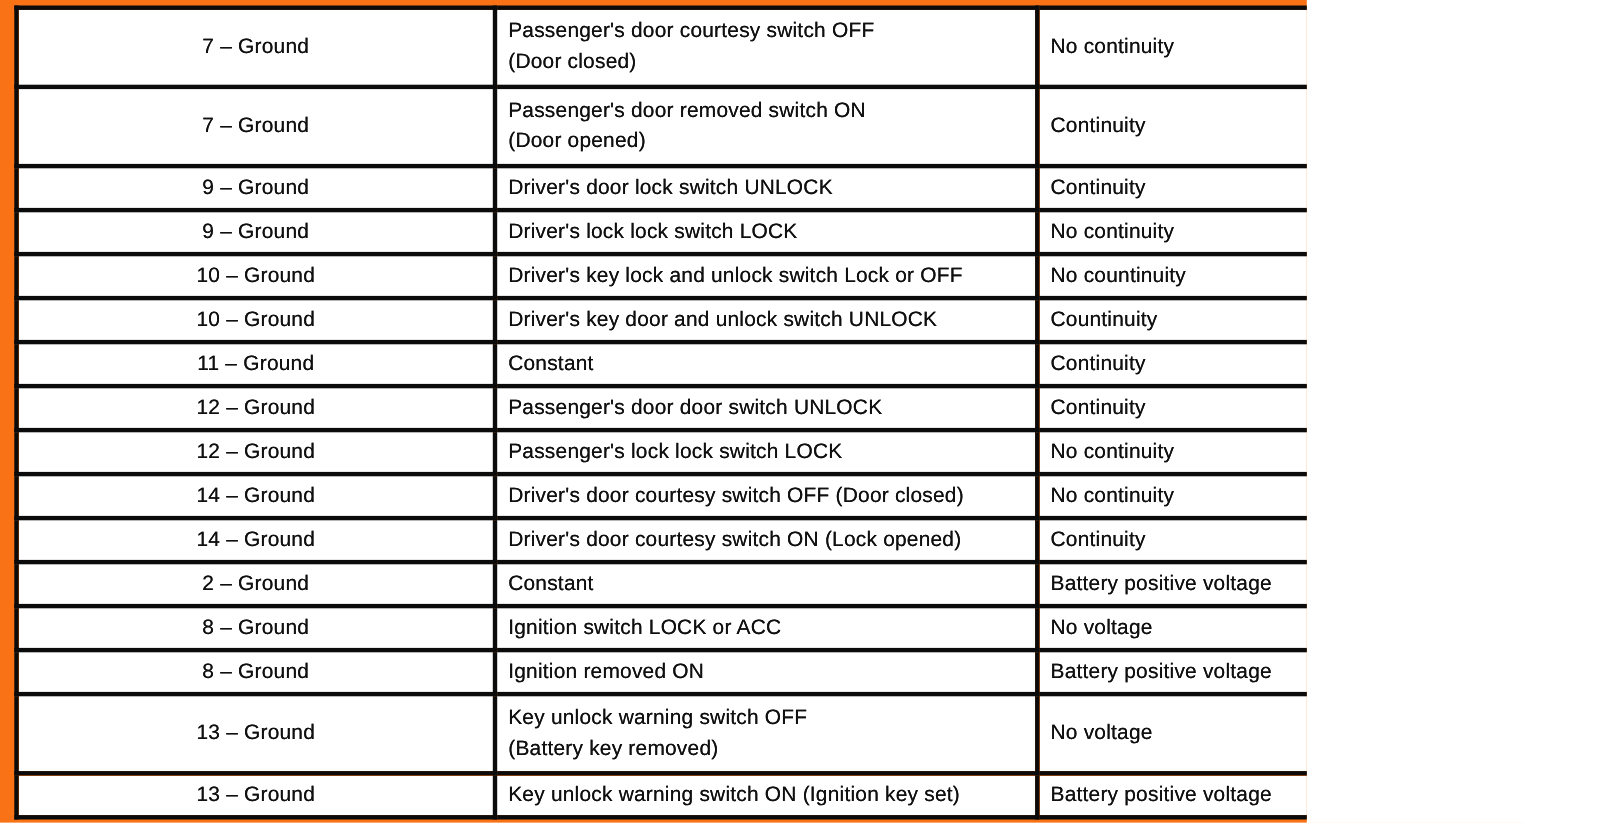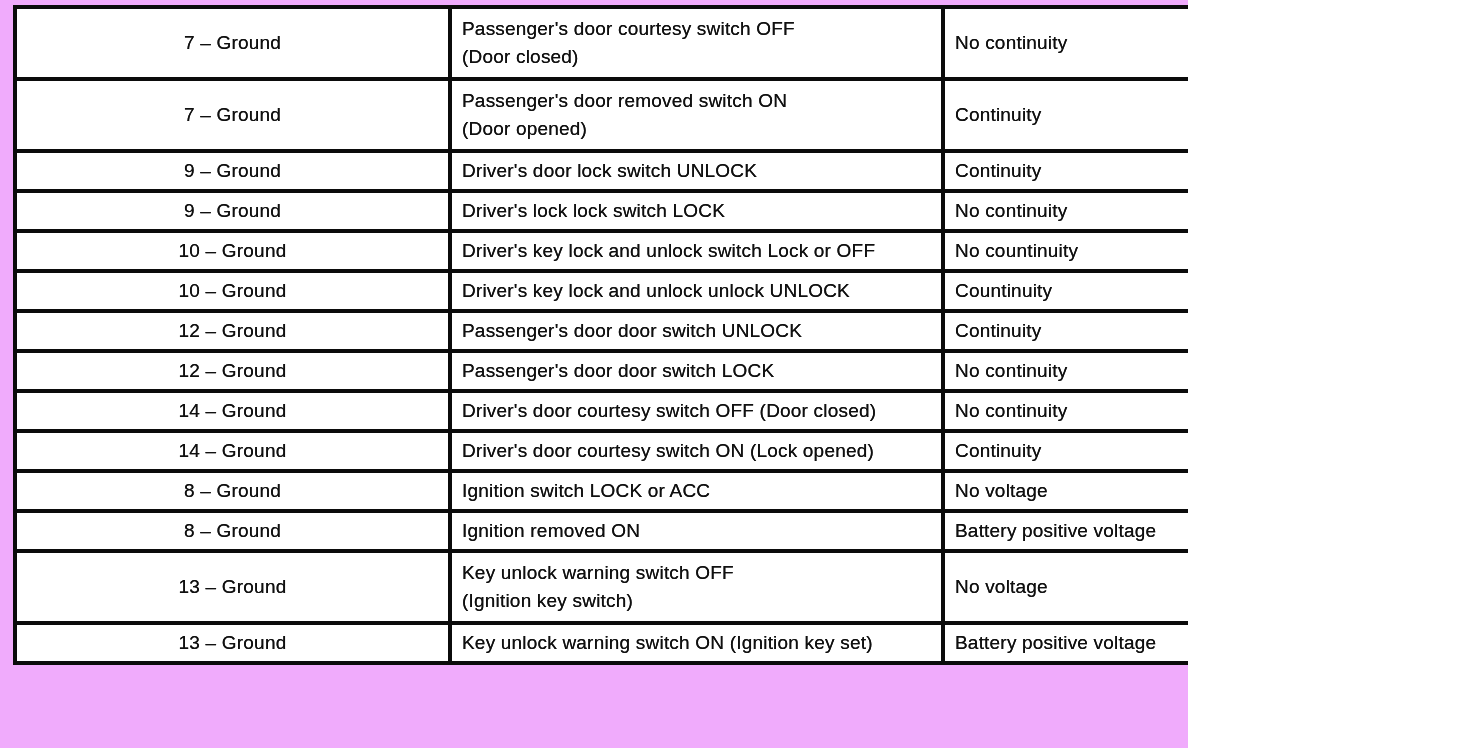--- a/index.html
+++ b/index.html
@@ -11,7 +11,7 @@
     position: relative;
     width: 1188px;
     height: 748px;
-    background: #f0abfc;
+    background: #f97316;
     overflow: hidden;
     font-family: "Liberation Sans", sans-serif;
   }

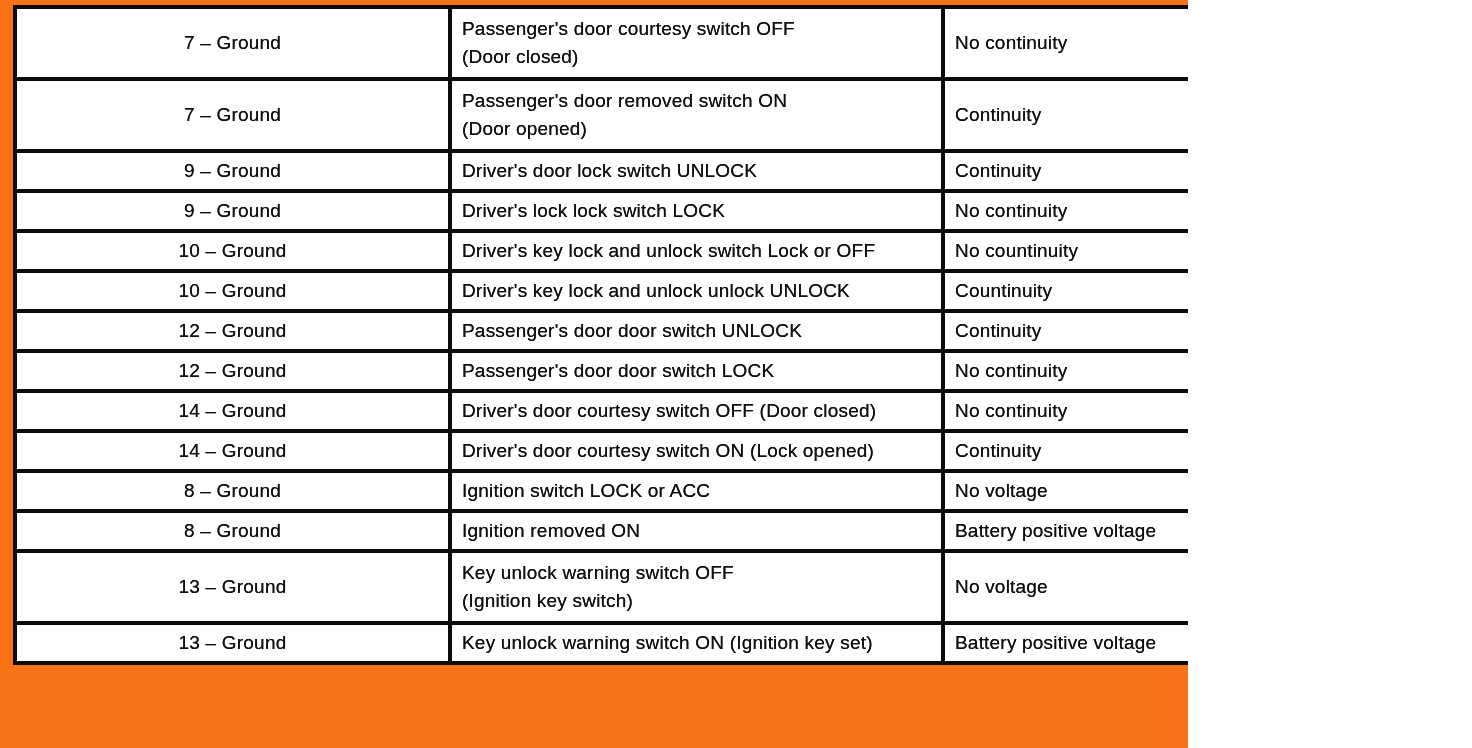--- a/index.html
+++ b/index.html
@@ -95,7 +95,7 @@
 
   <tr>
     <td class="col-terminal">10 – Ground</td>
-    <td class="col-condition">Driver's key lock and unlock unlock UNLOCK</td>
+    <td class="col-condition">Driver's key door and unlock switch UNLOCK</td>
     <td class="col-result">Countinuity</td>
   </tr>
 

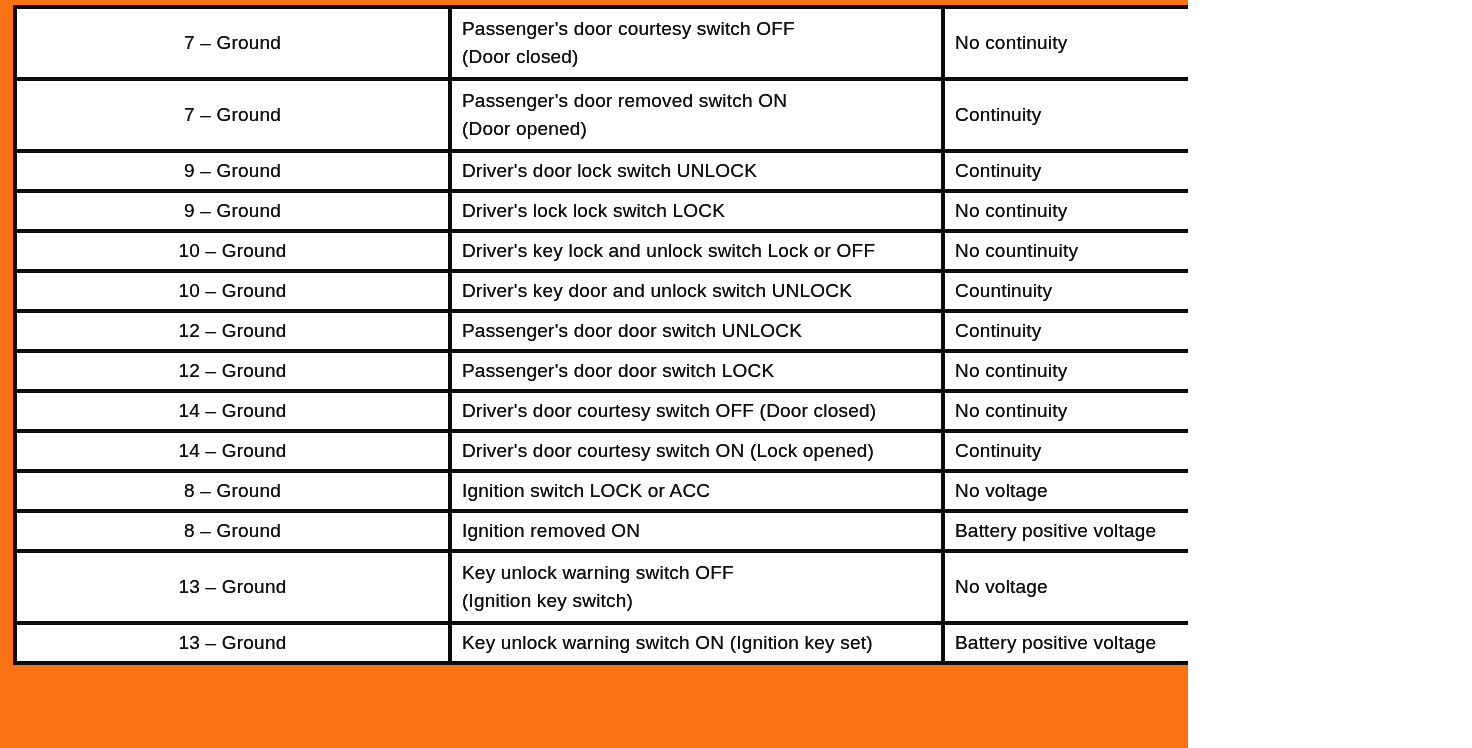--- a/index.html
+++ b/index.html
@@ -99,6 +99,11 @@
     <td class="col-result">Countinuity</td>
   </tr>
 
+  <tr>
+    <td class="col-terminal">11 – Ground</td>
+    <td class="col-condition">Constant</td>
+    <td class="col-result">Continuity</td>
+  </tr>
 
   <tr>
     <td class="col-terminal">12 – Ground</td>

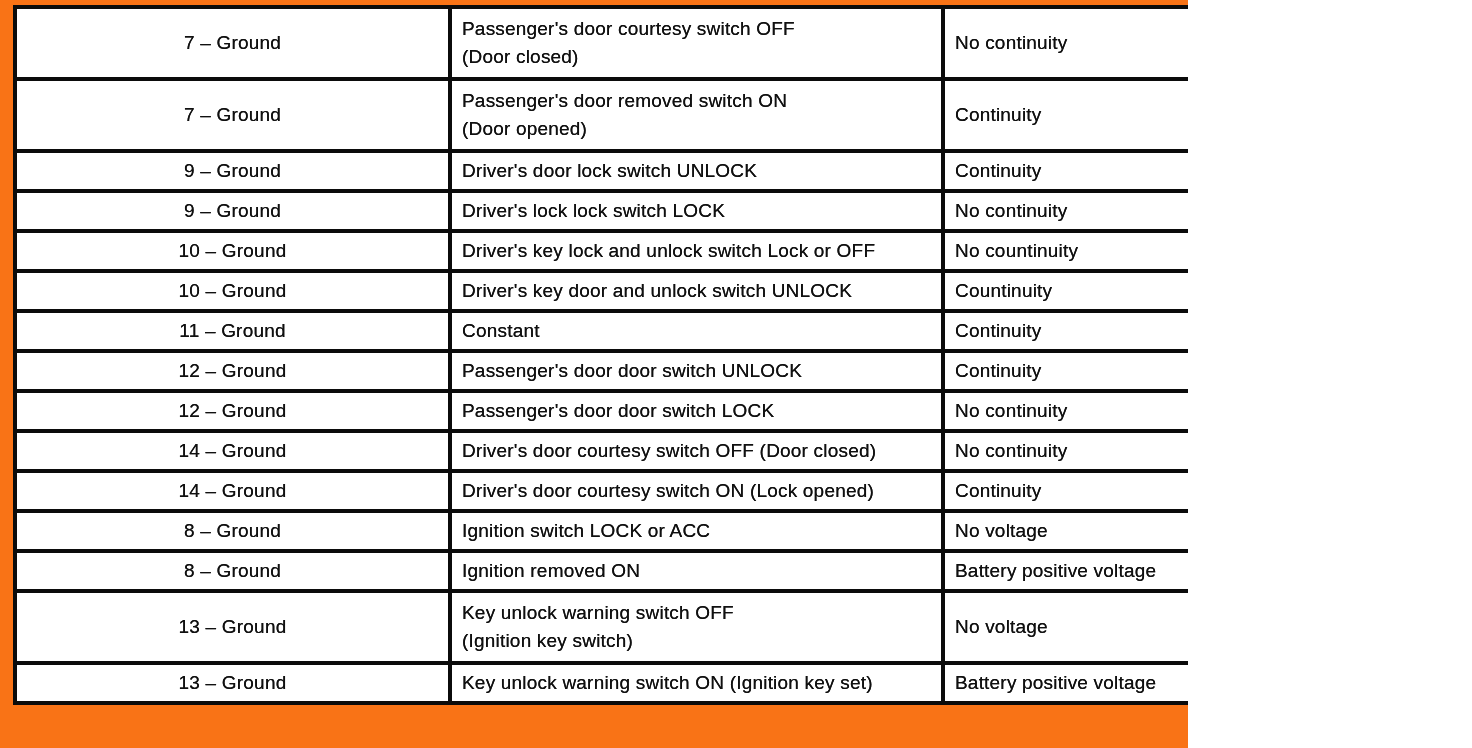--- a/index.html
+++ b/index.html
@@ -113,7 +113,7 @@
 
   <tr>
     <td class="col-terminal">12 – Ground</td>
-    <td class="col-condition">Passenger's door door switch LOCK</td>
+    <td class="col-condition">Passenger's lock lock switch LOCK</td>
     <td class="col-result">No continuity</td>
   </tr>
 

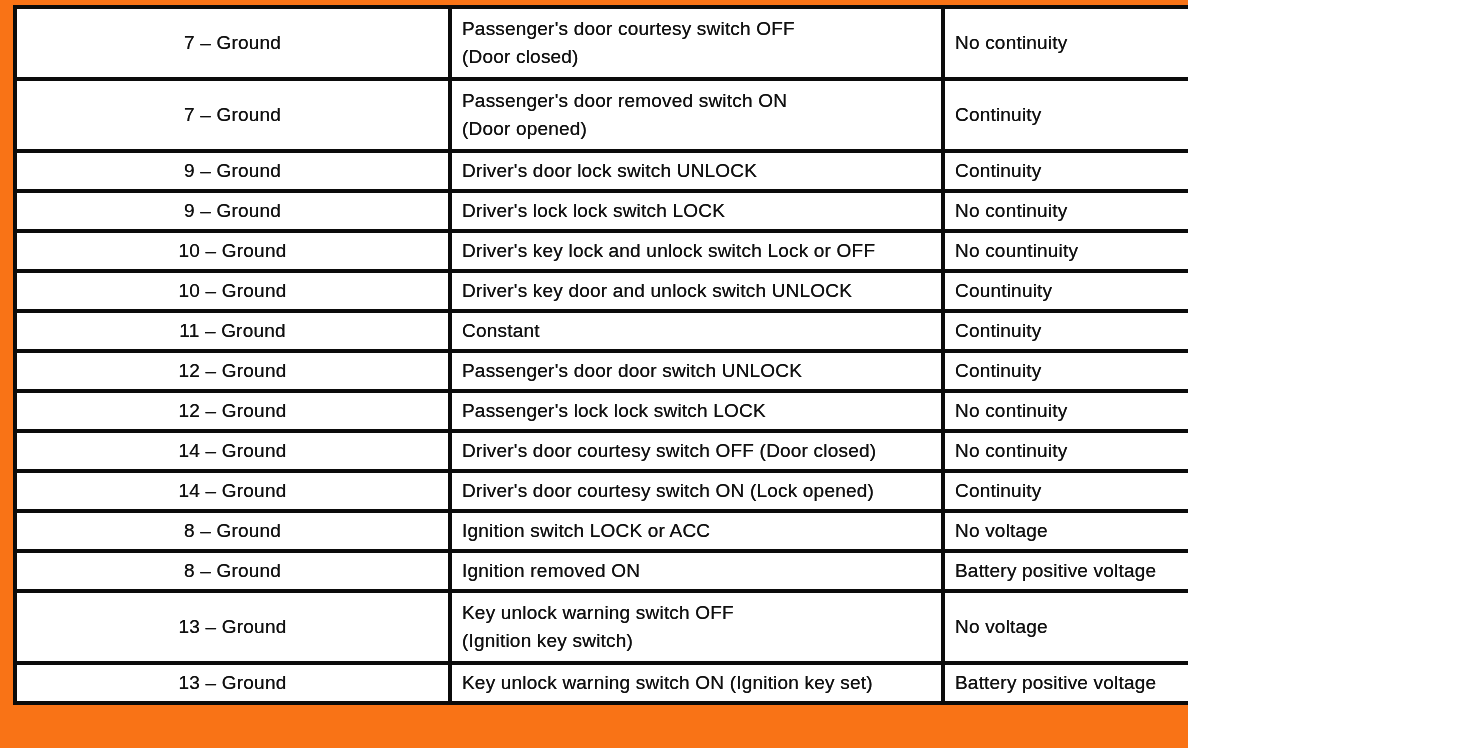--- a/index.html
+++ b/index.html
@@ -129,6 +129,11 @@
     <td class="col-result">Continuity</td>
   </tr>
 
+  <tr>
+    <td class="col-terminal">2 – Ground</td>
+    <td class="col-condition">Constant</td>
+    <td class="col-result">Battery positive voltage</td>
+  </tr>
 
   <tr>
     <td class="col-terminal">8 – Ground</td>

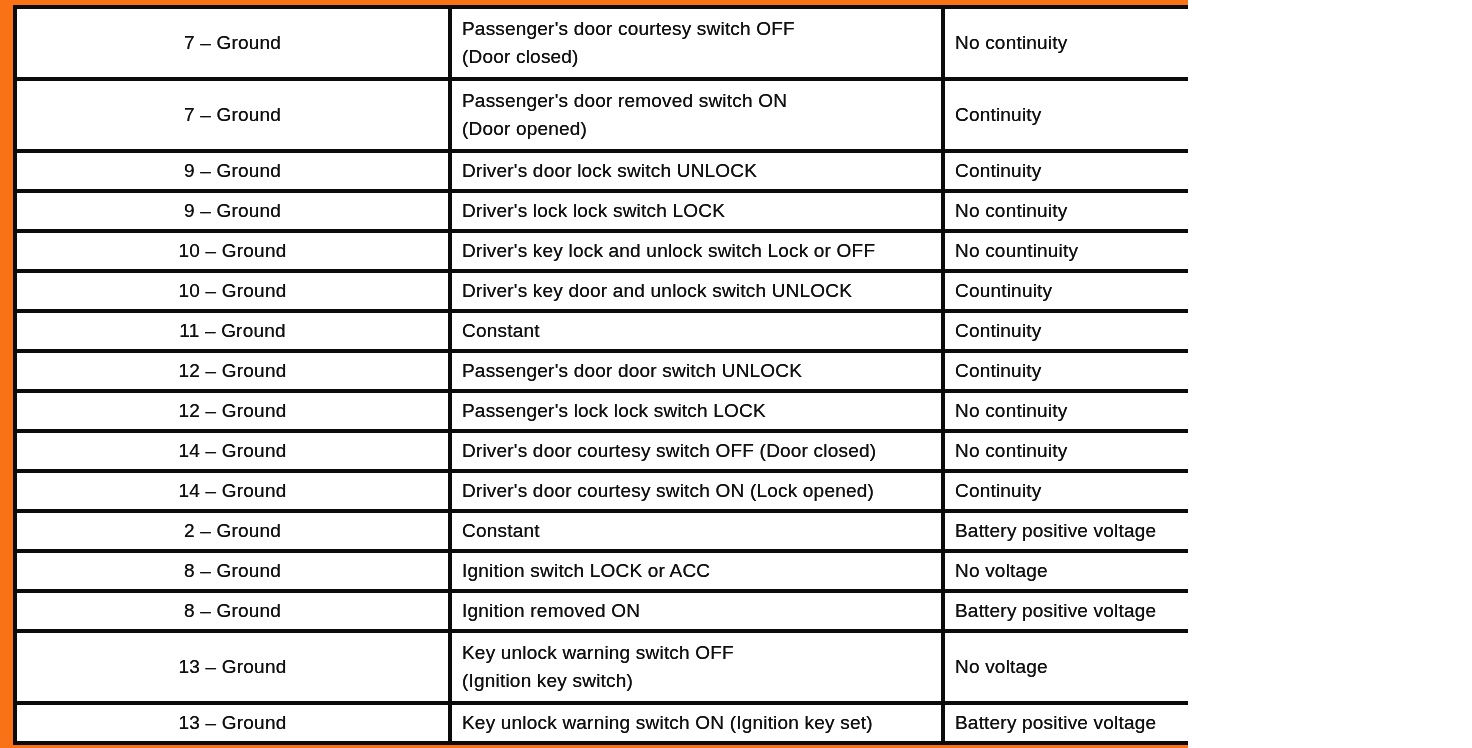--- a/index.html
+++ b/index.html
@@ -150,7 +150,7 @@
   <tr class="tall">
     <td class="col-terminal">13 – Ground</td>
     <td class="col-condition">Key unlock warning switch OFF
-(Ignition key switch)</td>
+(Battery key removed)</td>
     <td class="col-result">No voltage</td>
   </tr>
 

